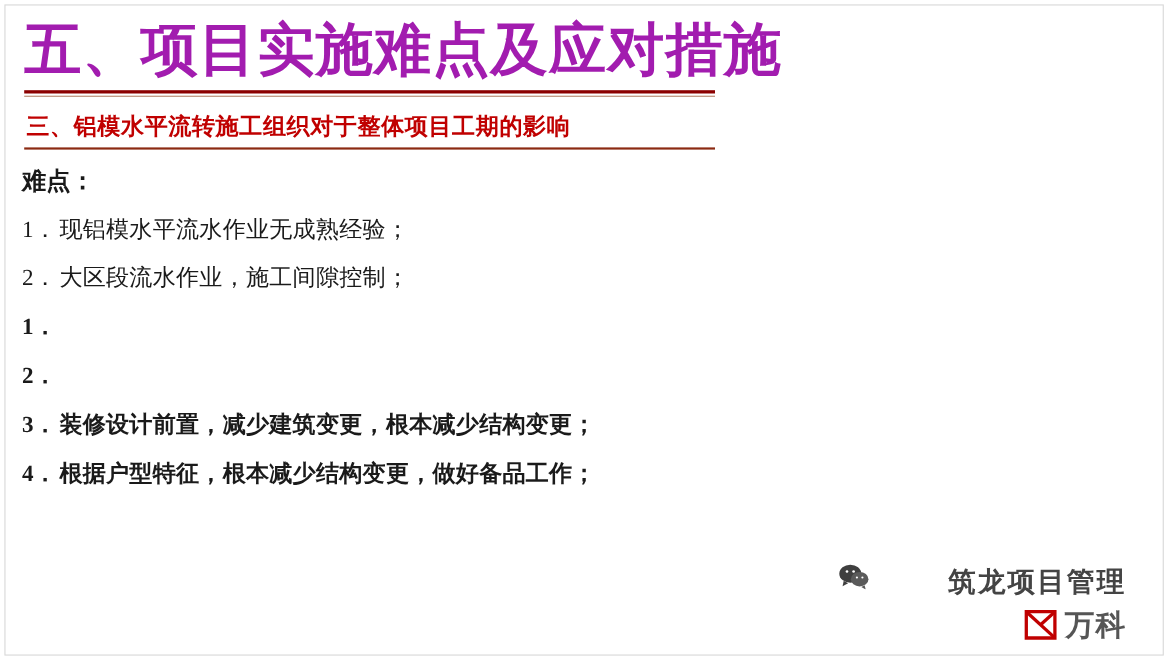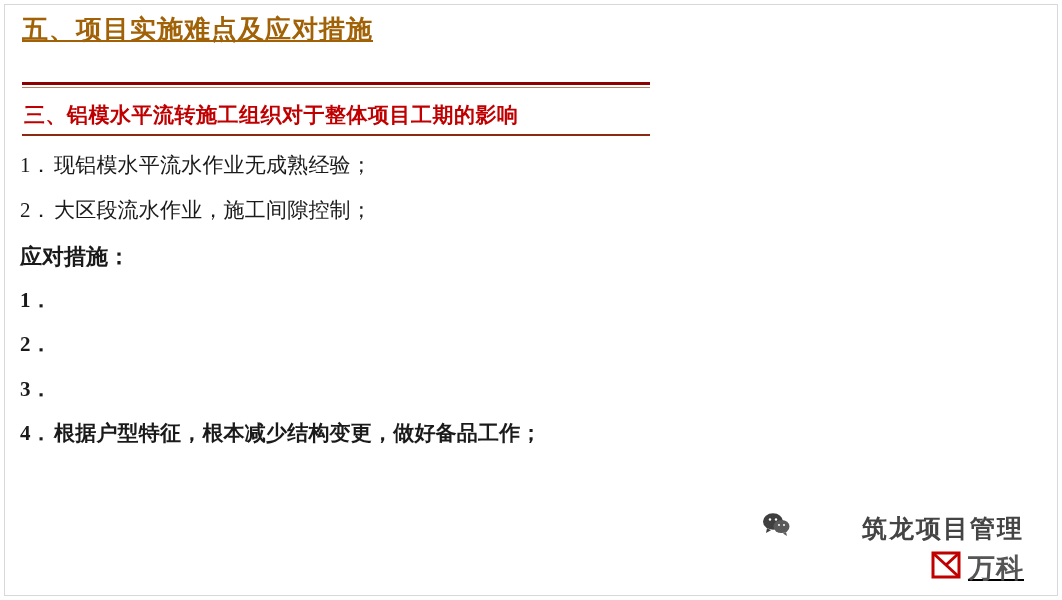--- a/index.html
+++ b/index.html
@@ -40,13 +40,12 @@
   }
   .slide-title {
     font-family: "Liberation Serif", serif;
-    font-size: 26px;
-    font-weight: bold;
-    color: #a16207;
+    font-size: 52px;
+    font-weight: bold;
+    color: #a21caf;
     letter-spacing: 1px;
     line-height: 1.25;
     white-space: nowrap;
-    text-decoration: underline;
   }
   .title-rule {
     position: absolute;

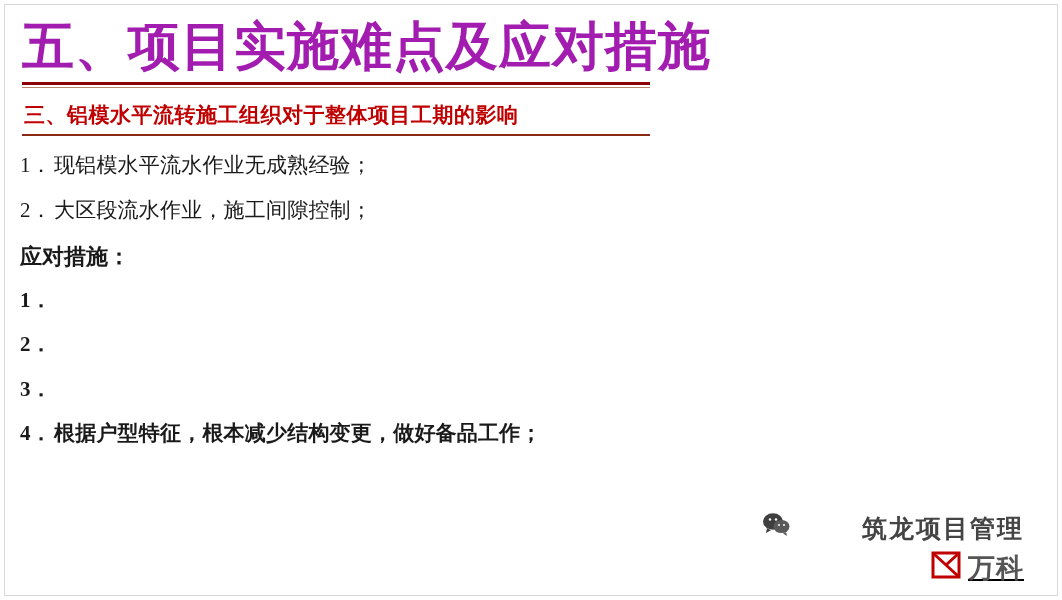--- a/index.html
+++ b/index.html
@@ -185,6 +185,7 @@
 
   <div class="body">
 
+    <div class="section-head">难点：</div>
 
     <div class="item">
       <span class="num">1．</span>

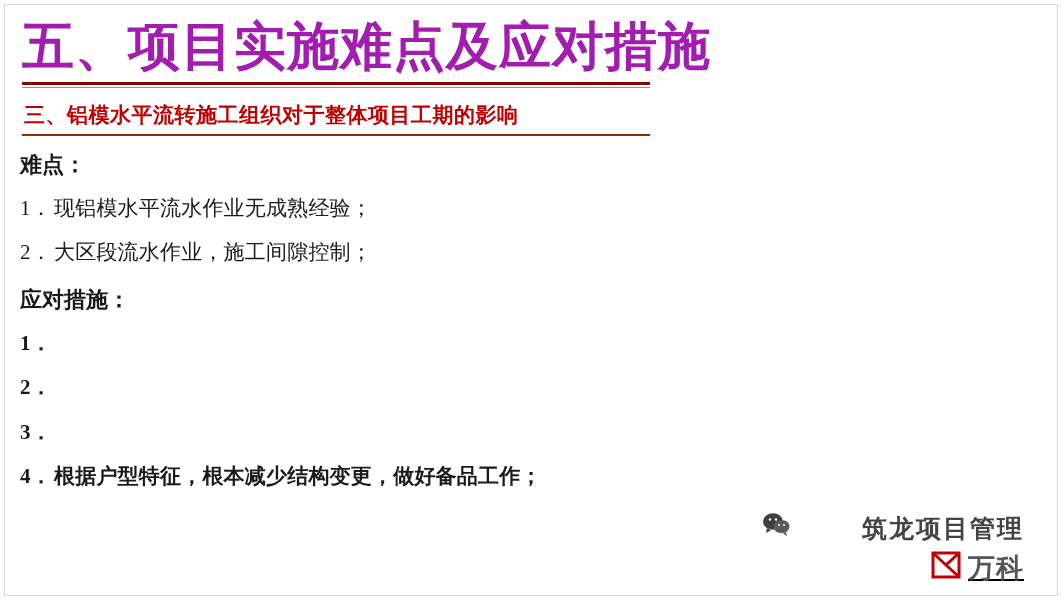--- a/index.html
+++ b/index.html
@@ -196,7 +196,6 @@
       <span class="txt">大区段流水作业，施工间隙控制；</span>
     </div>
 
-    <div class="section-head gap-before">应对措施：</div>
 
     <div class="item bold">
       <span class="num">1．</span>

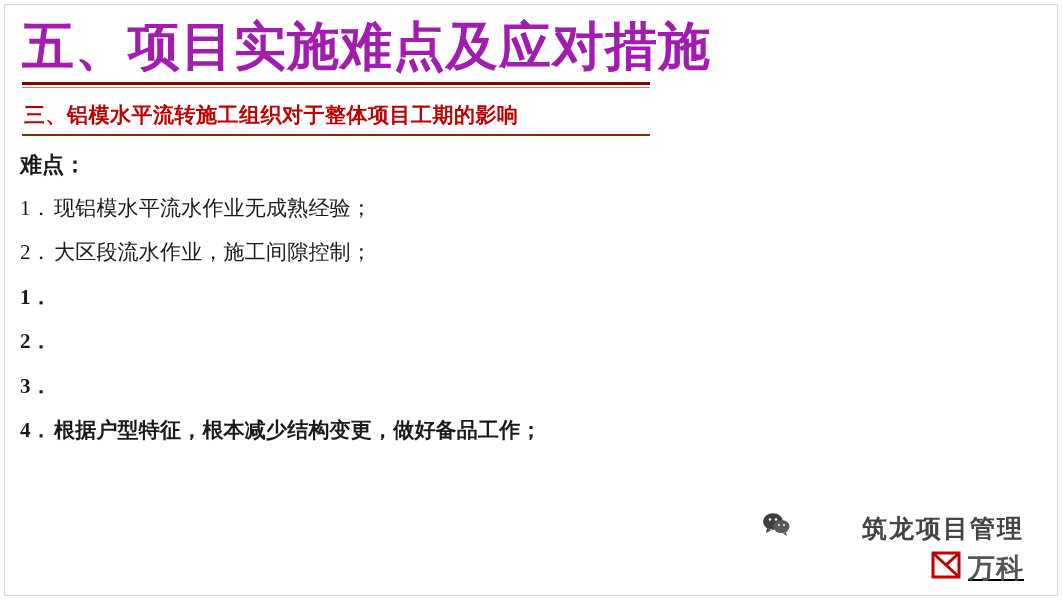--- a/index.html
+++ b/index.html
@@ -205,6 +205,7 @@
     </div>
     <div class="item bold">
       <span class="num">3．</span>
+      <span class="txt">装修设计前置，减少建筑变更，根本减少结构变更；</span>
     </div>
     <div class="item bold">
       <span class="num">4．</span>

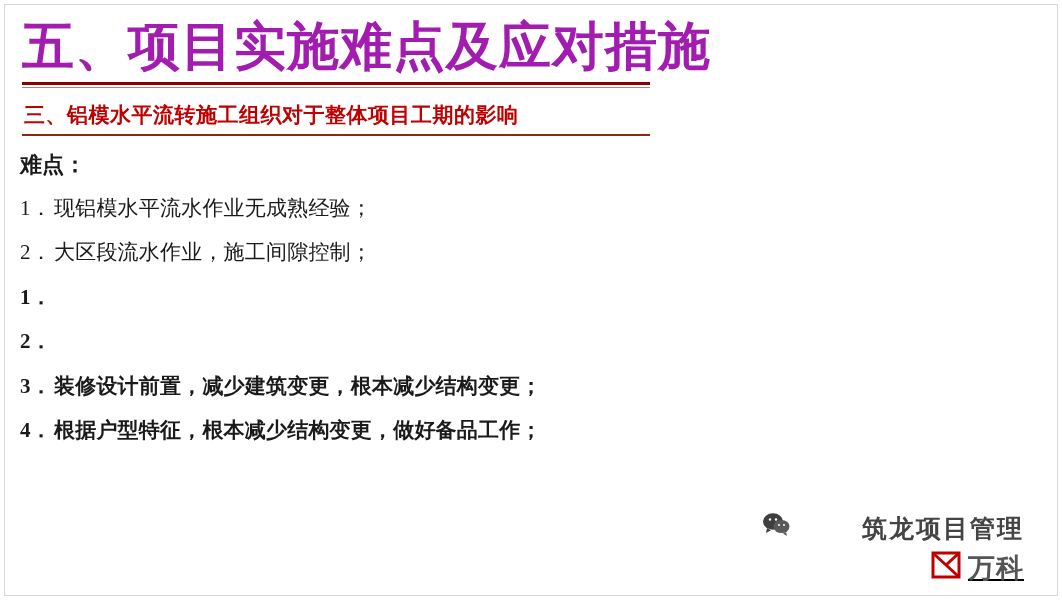--- a/index.html
+++ b/index.html
@@ -144,8 +144,8 @@
     right: 20px;
     top: 44px;
     display: flex;
+    align-items: center;
     gap: 6px;
-    text-decoration: underline;
   }
   .logo-mark {
     width: 32px;

